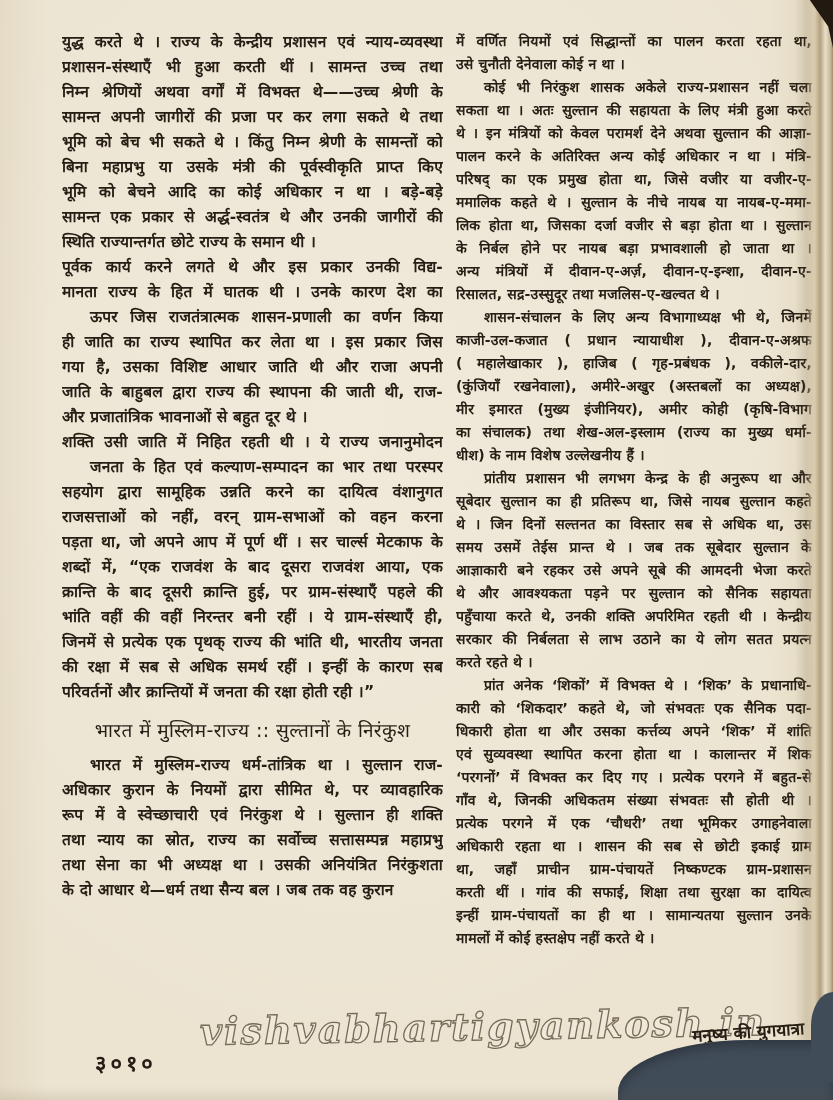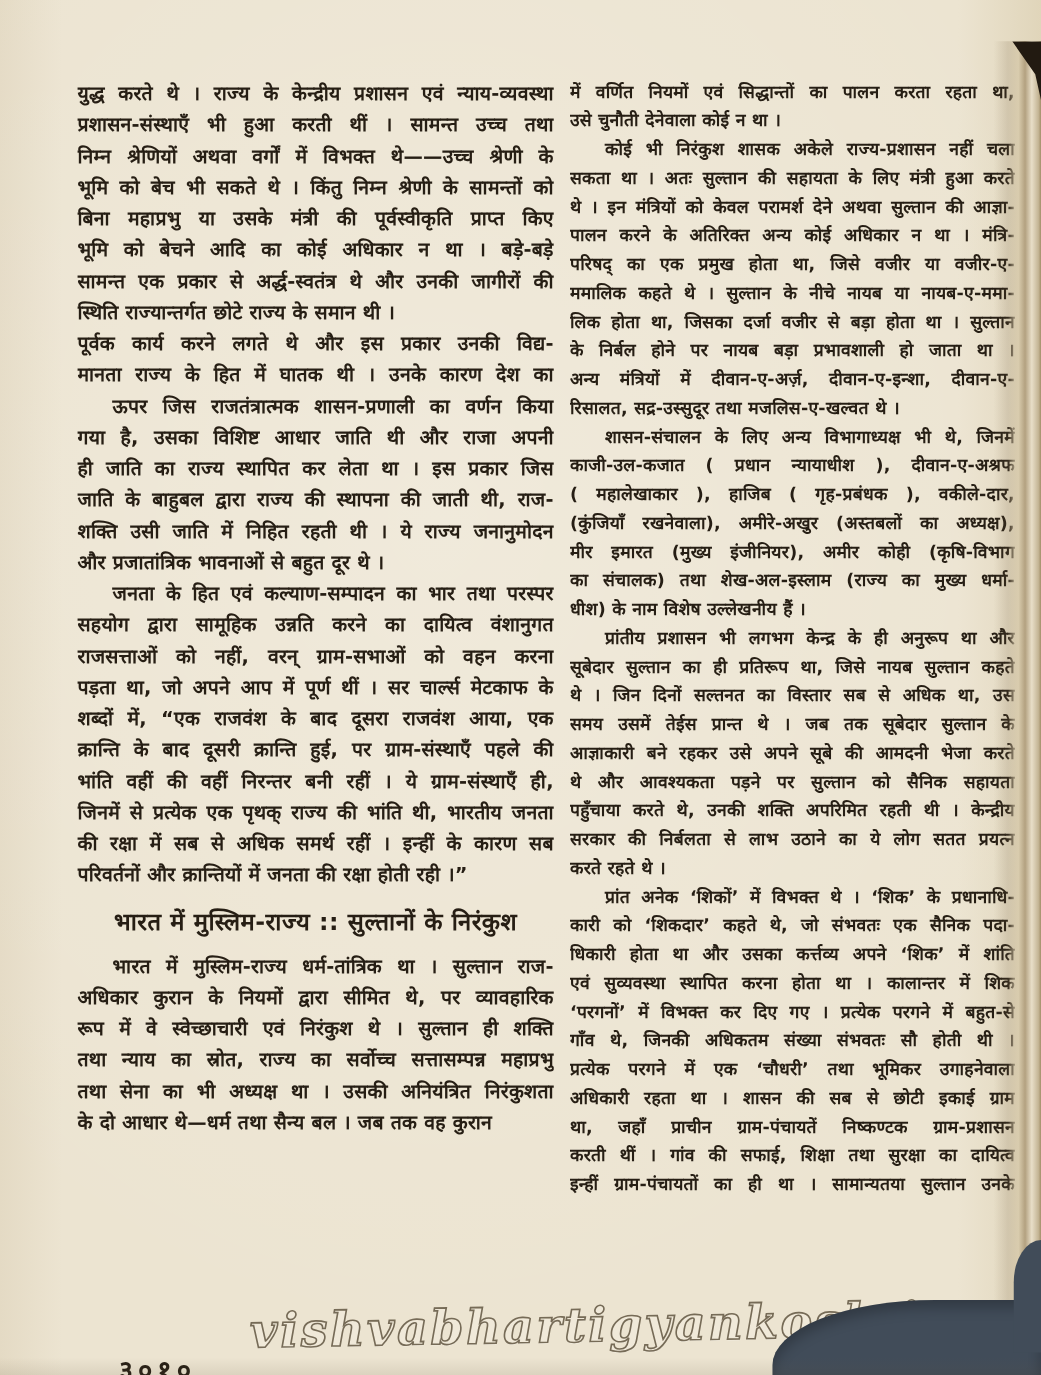--- a/index.html
+++ b/index.html
@@ -12,7 +12,7 @@
     font-family:"DejaVu Sans","Liberation Sans",sans-serif;
     color:#261e14;
   }
-  .page{position:absolute;inset:0;margin-top:33px;}
+  .page{position:absolute;inset:0;}
   
   .col{position:absolute;top:30px;}
   #left-col{left:62px;width:381px;--lh:25px;font-size:15.5px;}

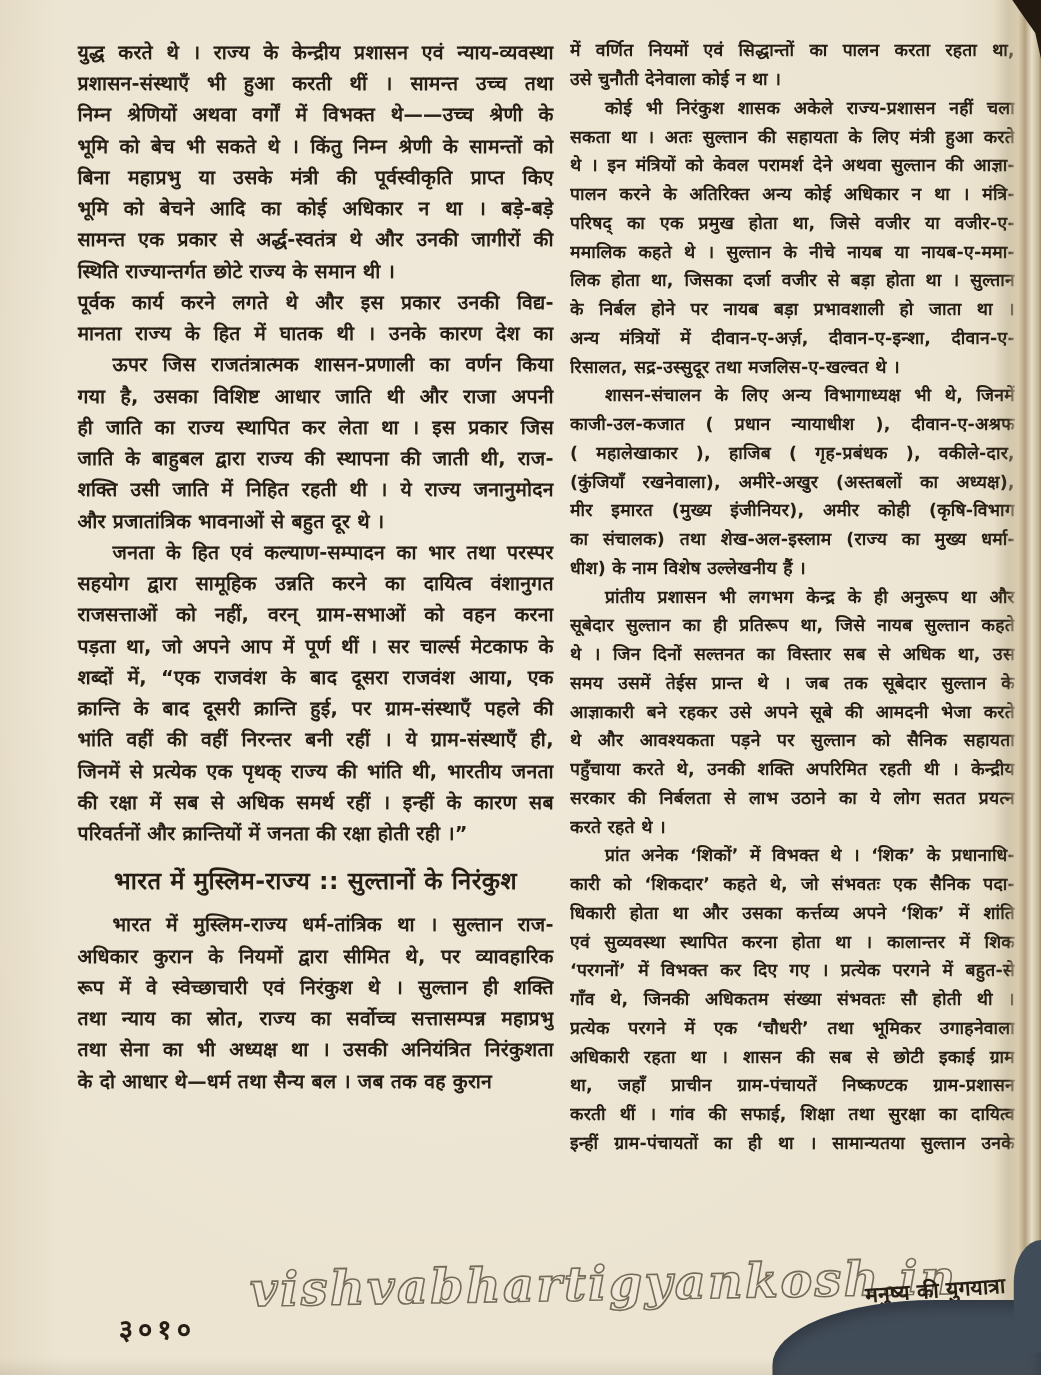--- a/index.html
+++ b/index.html
@@ -91,6 +91,7 @@
         <div class="line">युद्ध करते थे । राज्य के केन्द्रीय प्रशासन एवं न्याय-व्यवस्था</div>
         <div class="line">प्रशासन-संस्थाएँ भी हुआ करती थीं ।  सामन्त उच्च  तथा</div>
         <div class="line">निम्न श्रेणियों अथवा वर्गों में  विभक्त थे——उच्च श्रेणी के</div>
+        <div class="line">सामन्त अपनी जागीरों की प्रजा पर कर  लगा सकते थे तथा</div>
         <div class="line">भूमि को बेच भी सकते थे । किंतु निम्न श्रेणी के सामन्तों को</div>
         <div class="line">बिना महाप्रभु  या उसके मंत्री की पूर्वस्वीकृति  प्राप्त किए</div>
         <div class="line">भूमि को बेचने आदि का कोई  अधिकार न था ।  बड़े-बड़े</div>

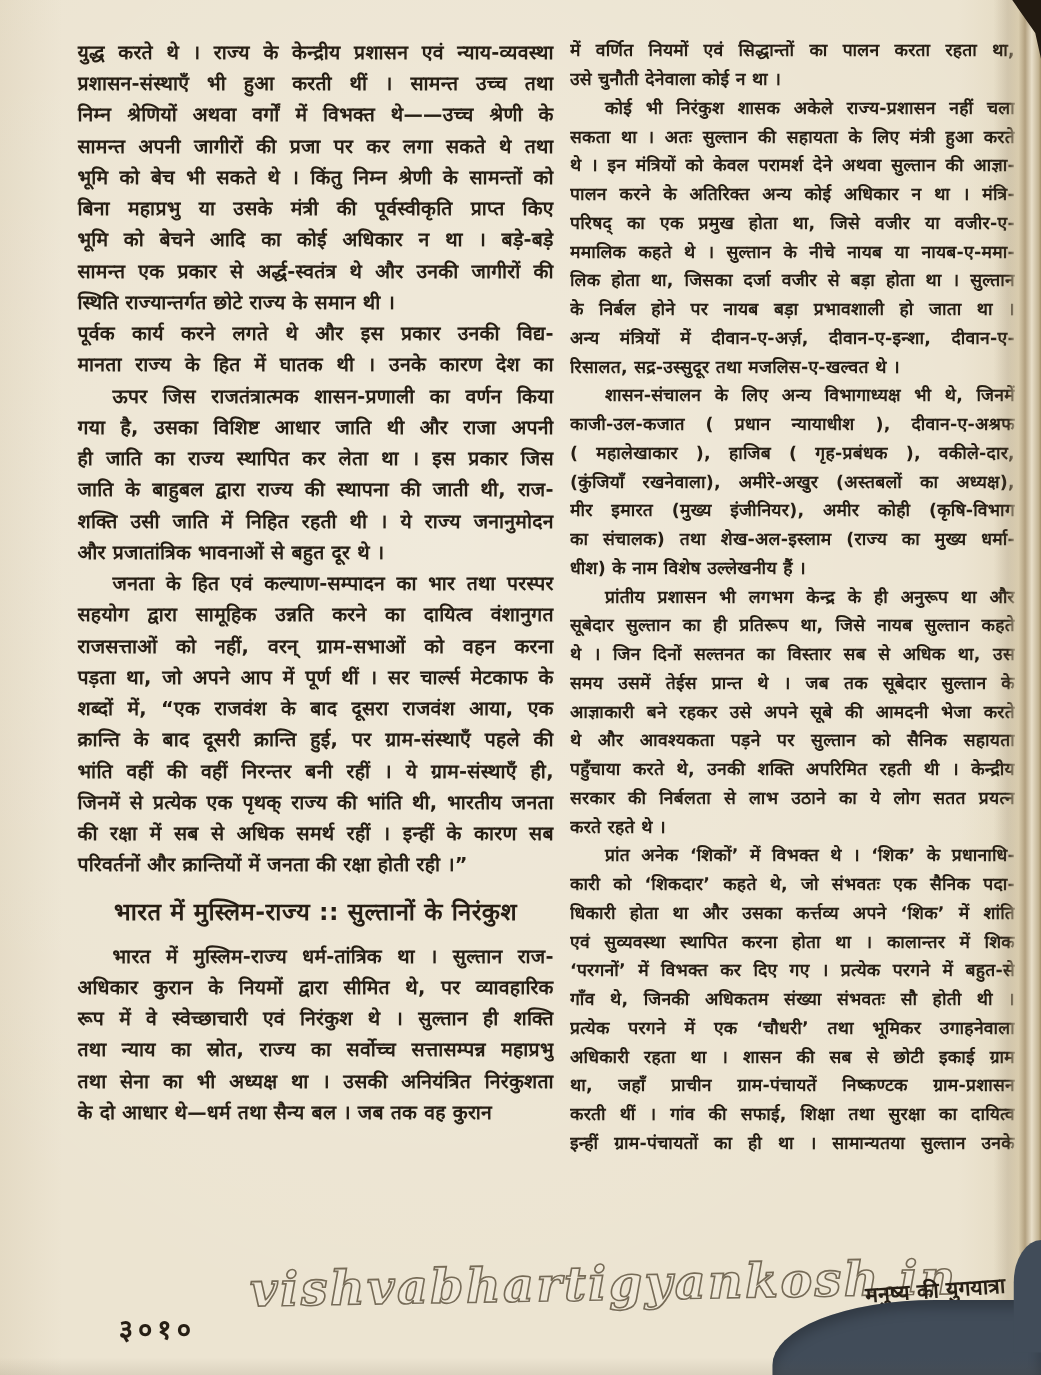--- a/index.html
+++ b/index.html
@@ -104,8 +104,8 @@
       </div>
       <div class="para">
         <div class="line indent">ऊपर जिस राजतंत्रात्मक शासन-प्रणाली का वर्णन किया</div>
+        <div class="line">ही जाति का राज्य स्थापित कर लेता था । इस प्रकार जिस</div>
         <div class="line">गया है, उसका विशिष्ट आधार जाति थी और राजा अपनी</div>
-        <div class="line">ही जाति का राज्य स्थापित कर लेता था । इस प्रकार जिस</div>
         <div class="line">जाति के बाहुबल द्वारा राज्य की स्थापना की जाती थी, राज-</div>
         <div class="line">शक्ति उसी जाति में निहित रहती थी । ये राज्य जनानुमोदन</div>
         <div class="line last">और  प्रजातांत्रिक भावनाओं से बहुत दूर थे ।</div>

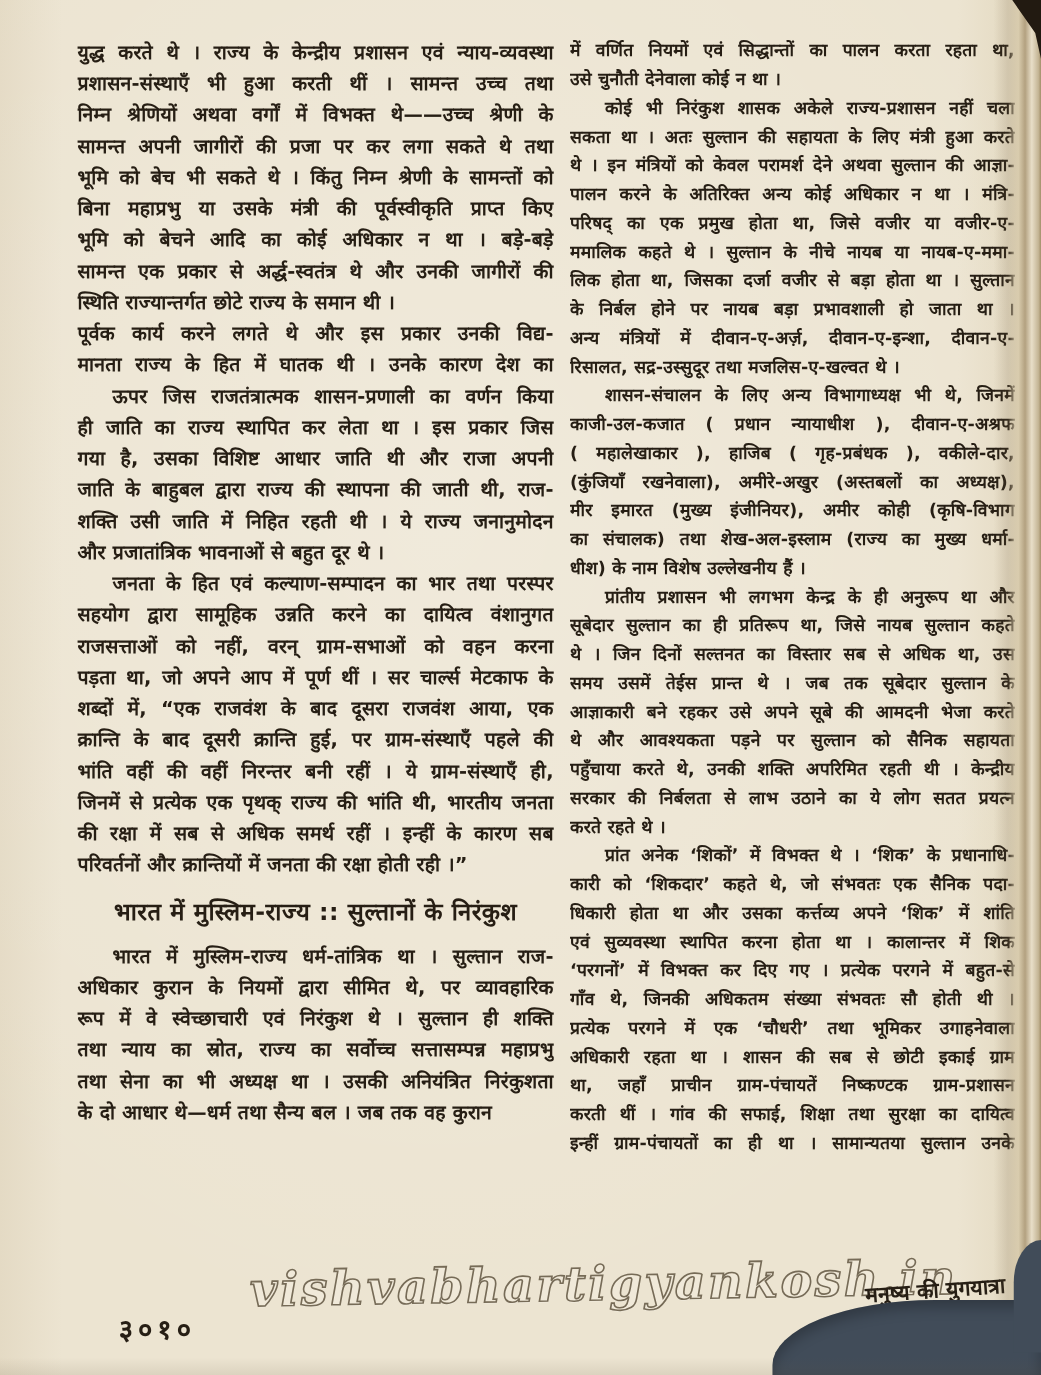--- a/index.html
+++ b/index.html
@@ -107,8 +107,8 @@
         <div class="line">ही जाति का राज्य स्थापित कर लेता था । इस प्रकार जिस</div>
         <div class="line">गया है, उसका विशिष्ट आधार जाति थी और राजा अपनी</div>
         <div class="line">जाति के बाहुबल द्वारा राज्य की स्थापना की जाती थी, राज-</div>
+        <div class="line last">और  प्रजातांत्रिक भावनाओं से बहुत दूर थे ।</div>
         <div class="line">शक्ति उसी जाति में निहित रहती थी । ये राज्य जनानुमोदन</div>
-        <div class="line last">और  प्रजातांत्रिक भावनाओं से बहुत दूर थे ।</div>
       </div>
       <div class="para">
         <div class="line indent">जनता के हित एवं कल्याण-सम्पादन का भार तथा परस्पर</div>

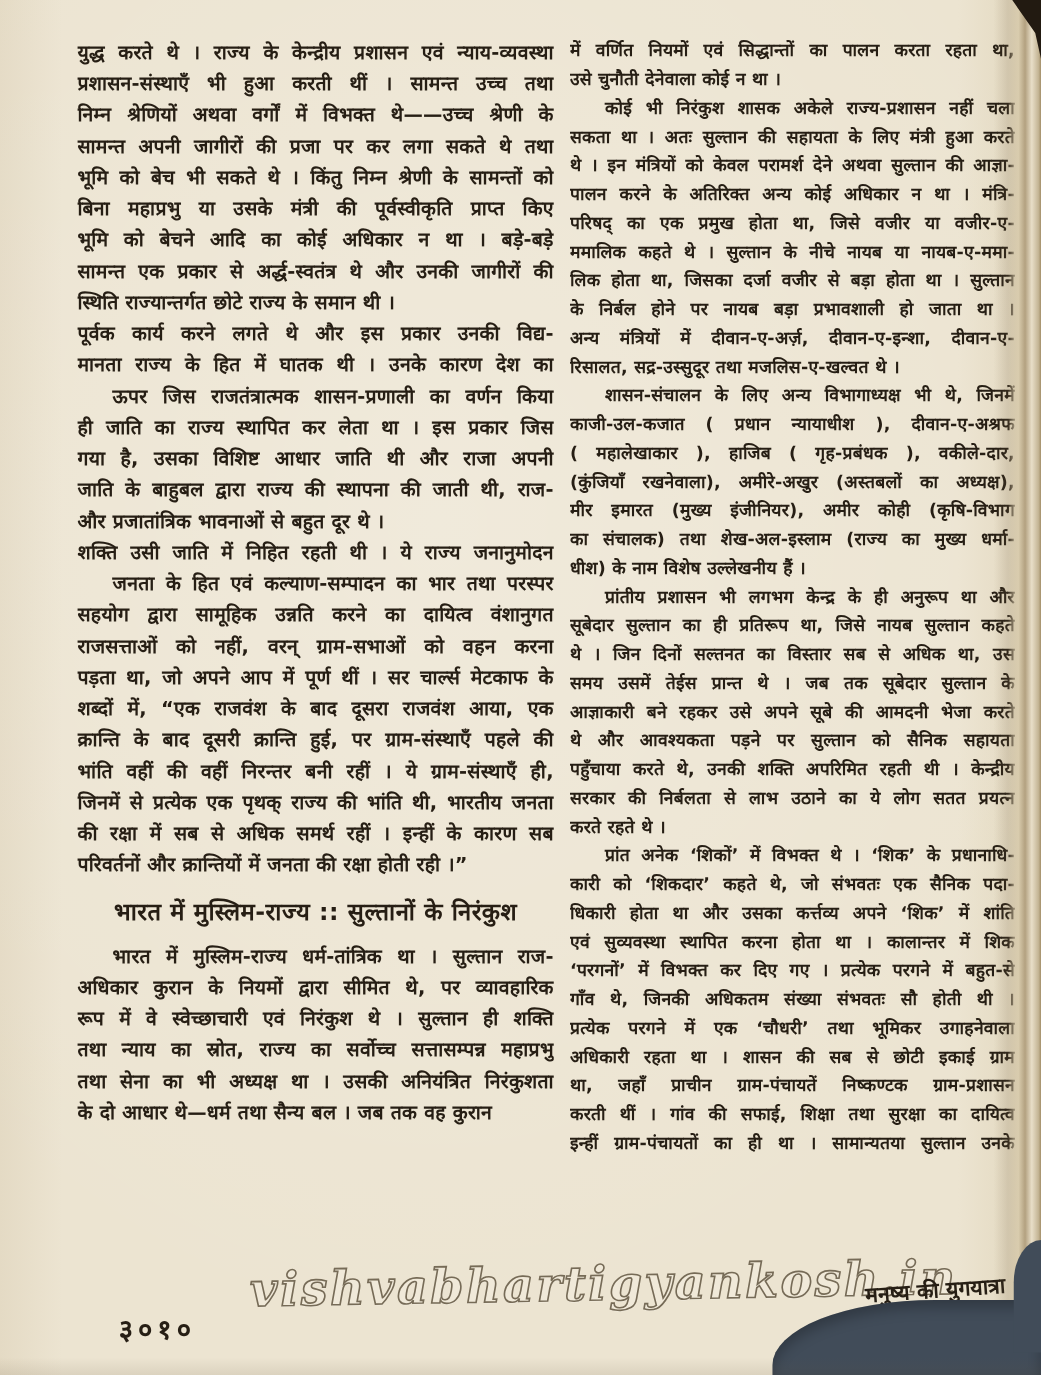--- a/index.html
+++ b/index.html
@@ -28,7 +28,7 @@
   .para.heading{font-weight:normal;margin:10px 0 8px 0;}
   .para.heading .line{
     text-align-last:center;
-    font-size:19px;height:30px;line-height:30px;letter-spacing:0.4px;font-weight:bold;
+    font-size:19px;height:30px;line-height:30px;letter-spacing:0.4px;
   }
   
   .page-number{

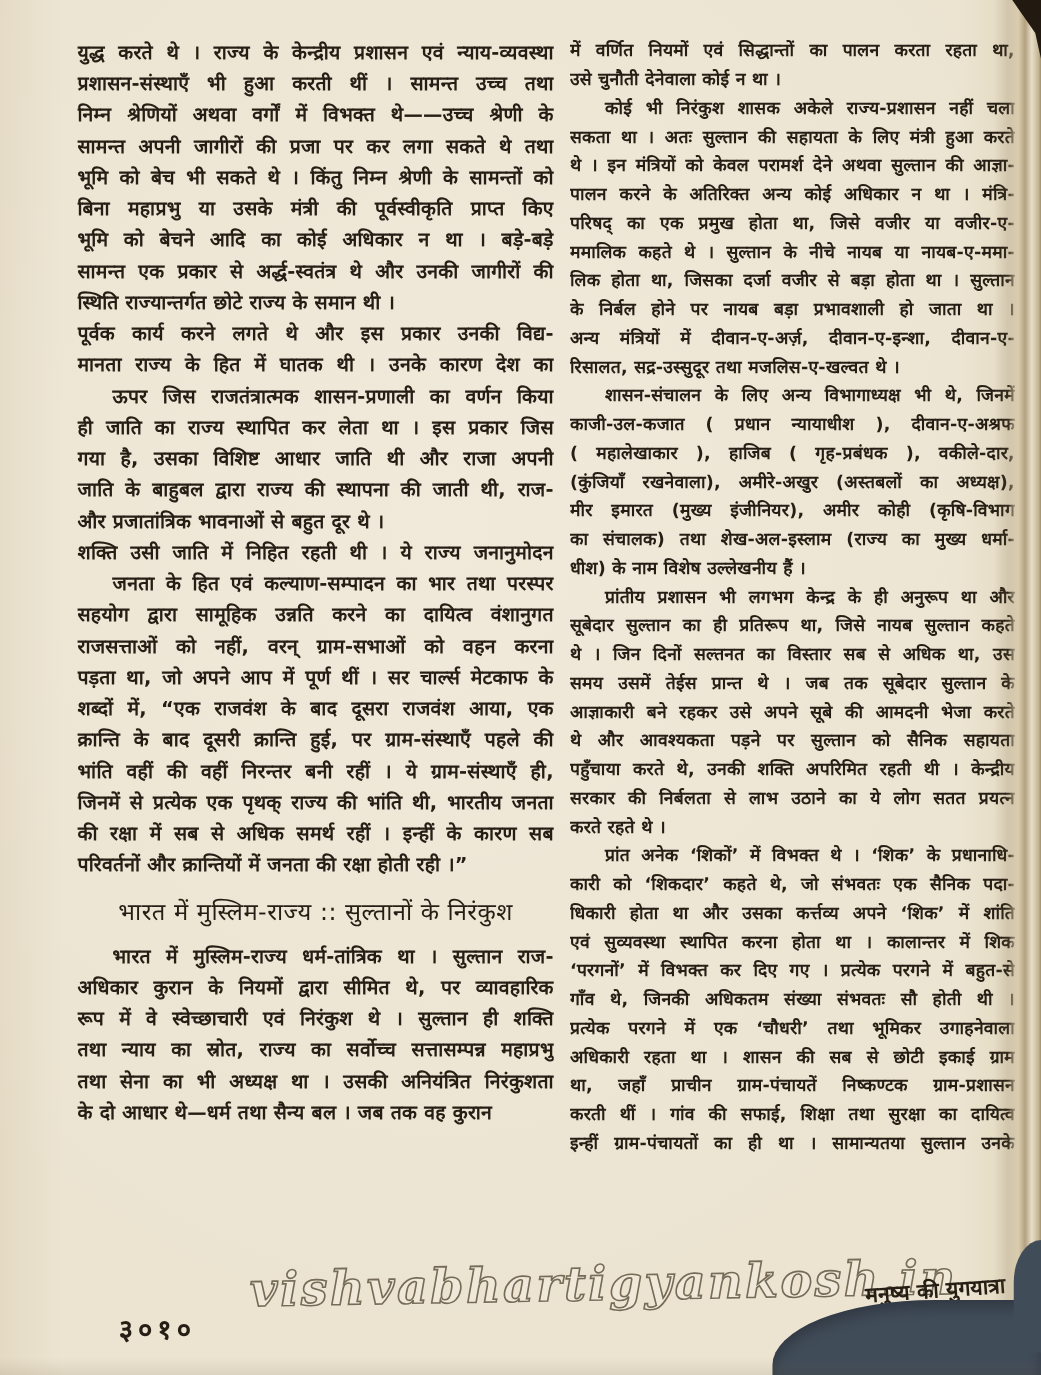--- a/index.html
+++ b/index.html
@@ -183,6 +183,7 @@
         <div class="line">था, जहाँ  प्राचीन  ग्राम-पंचायतें  निष्कण्टक  ग्राम-प्रशासन</div>
         <div class="line">करती थीं । गांव की सफाई, शिक्षा तथा  सुरक्षा का दायित्व</div>
         <div class="line">इन्हीं ग्राम-पंचायतों का ही था ।  सामान्यतया सुल्तान उनके</div>
+        <div class="line last">मामलों में कोई हस्तक्षेप नहीं करते थे ।</div>
       </div>
     </div>
 

